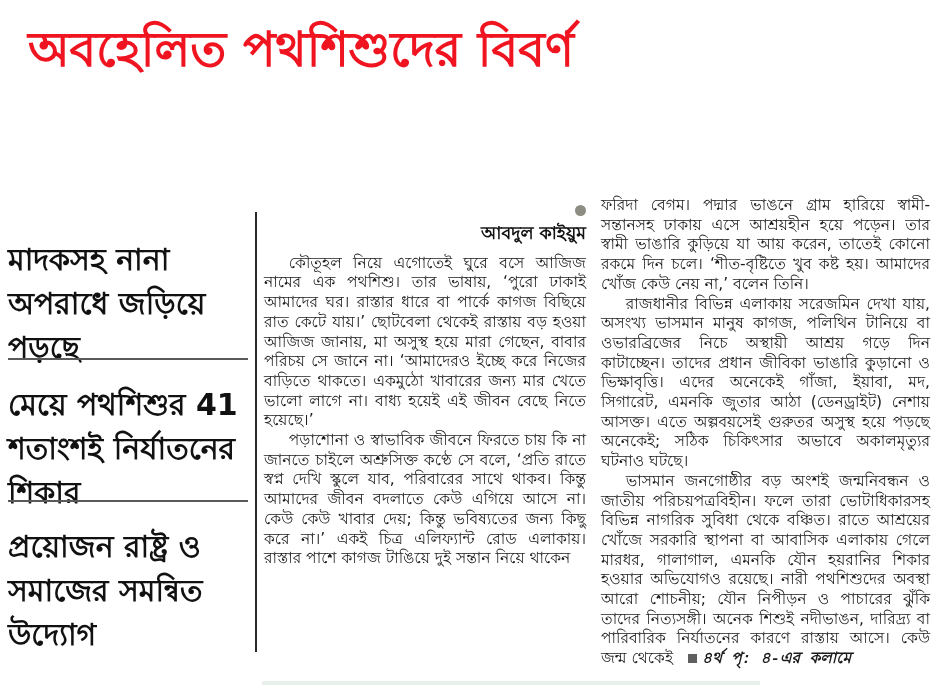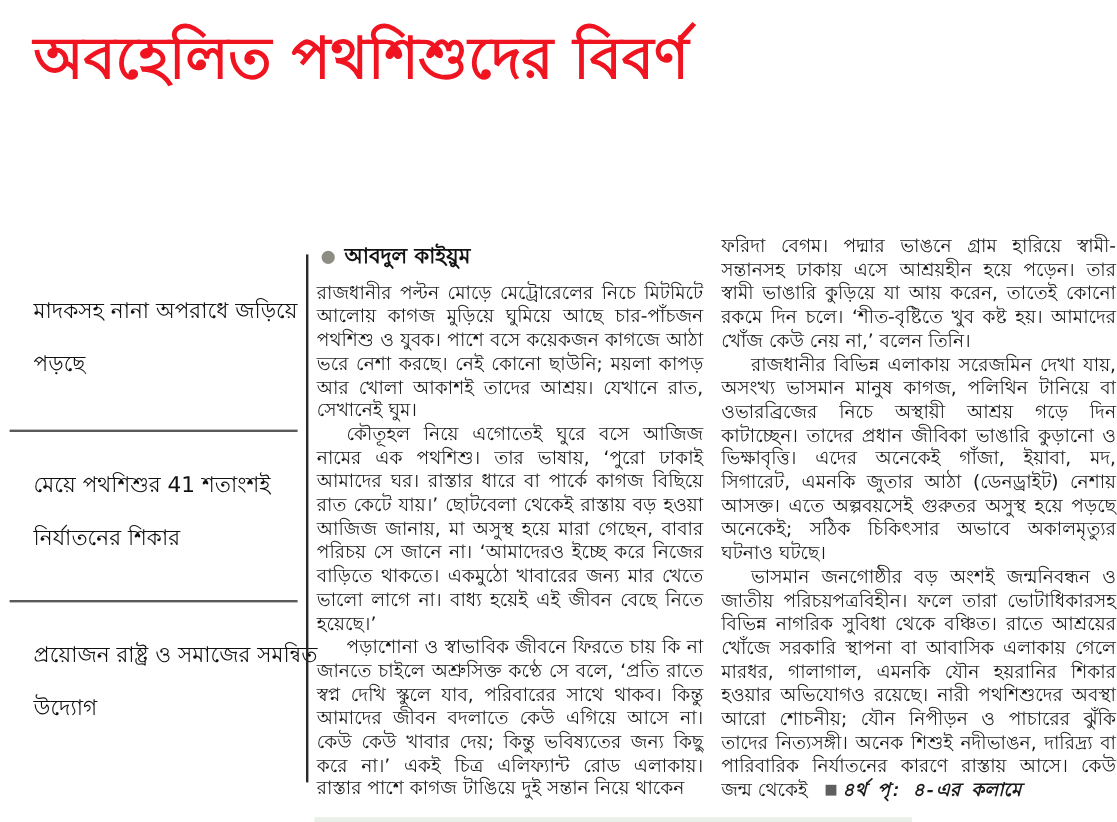--- a/index.html
+++ b/index.html
@@ -82,12 +82,13 @@
 
   .byline {
     display: flex;
-    align-items: center;
+    align-items: flex-end;
     gap: 8px;
     font-weight: bold;
     font-size: 17.5px;
     color: #121212;
     margin: 2px 0 10px 4px;
+    flex-direction: column;
   }
   .byline-bullet {
     width: 11px;

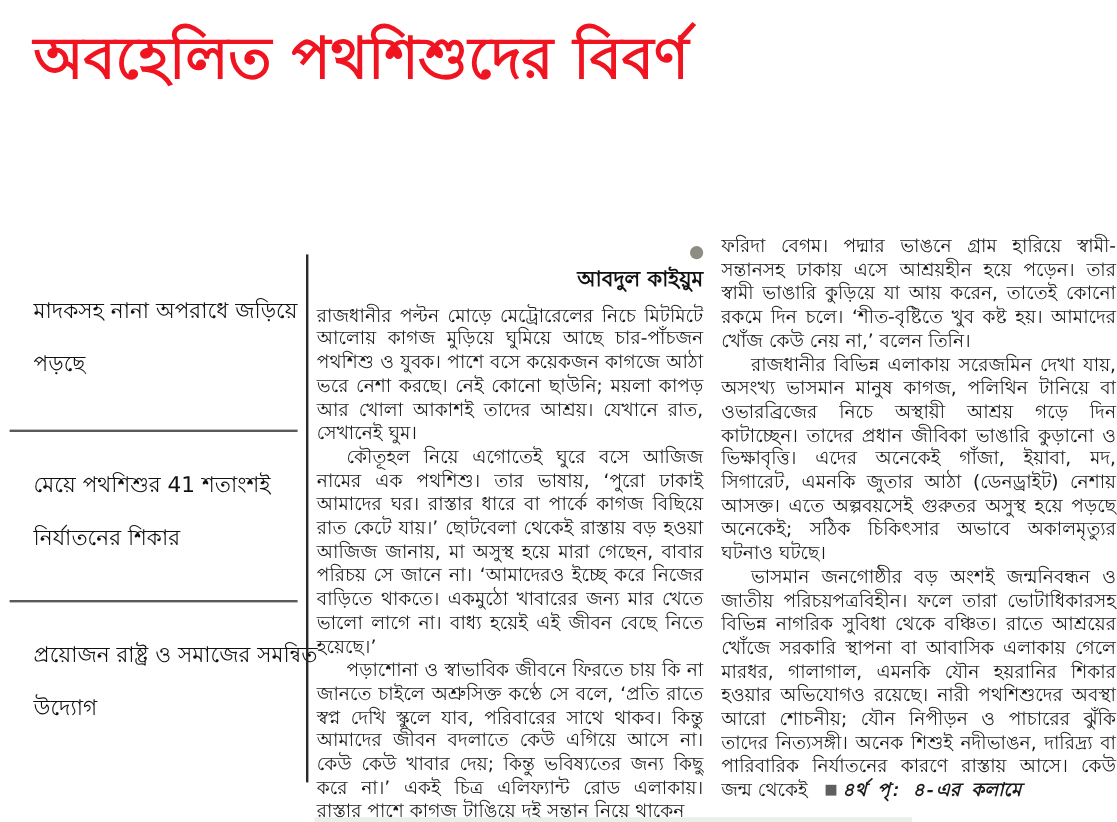--- a/index.html
+++ b/index.html
@@ -41,10 +41,9 @@
     left: 0;
     width: 246px;
     color: #111111;
-    font-weight: normal;
-    font-size: 18px;
+    font-weight: bold;
+    font-size: 30px;
     line-height: 44px;
-    margin-left: 20px;
   }
   .sidebar-item.i0 { top: 8px; }
   .sidebar-item.i1 { top: 153px; }

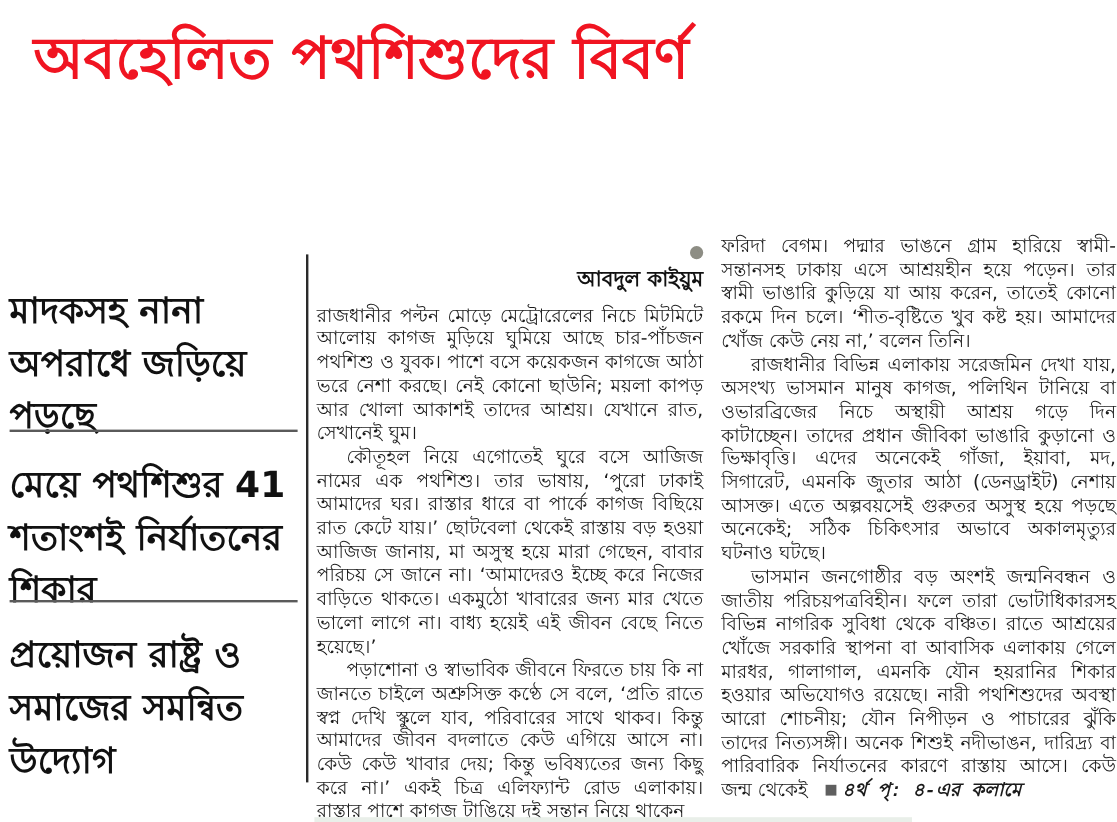--- a/index.html
+++ b/index.html
@@ -149,7 +149,6 @@
     <span class="byline-bullet"></span>
     <span>আবদুল কাইয়ুম</span>
   </div>
-  <p class="para">রাজধানীর পল্টন মোড়ে মেট্রোরেলের নিচে মিটমিটে আলোয় কাগজ মুড়িয়ে ঘুমিয়ে আছে চার-পাঁচজন পথশিশু ও যুবক। পাশে বসে কয়েকজন কাগজে আঠা ভরে নেশা করছে। নেই কোনো ছাউনি; ময়লা কাপড় আর খোলা আকাশই তাদের আশ্রয়। যেখানে রাত, সেখানেই ঘুম।</p>
   <p class="para indent">কৌতূহল নিয়ে এগোতেই ঘুরে বসে আজিজ নামের এক পথশিশু। তার ভাষায়, ‘পুরো ঢাকাই আমাদের ঘর। রাস্তার ধারে বা পার্কে কাগজ বিছিয়ে রাত কেটে যায়।’ ছোটবেলা থেকেই রাস্তায় বড় হওয়া আজিজ জানায়, মা অসুস্থ হয়ে মারা গেছেন, বাবার পরিচয় সে জানে না। ‘আমাদেরও ইচ্ছে করে নিজের বাড়িতে থাকতে। একমুঠো খাবারের জন্য মার খেতে ভালো লাগে না। বাধ্য হয়েই এই জীবন বেছে নিতে হয়েছে।’</p>
   <p class="para indent">পড়াশোনা ও স্বাভাবিক জীবনে ফিরতে চায় কি না জানতে চাইলে অশ্রুসিক্ত কণ্ঠে সে বলে, ‘প্রতি রাতে স্বপ্ন দেখি স্কুলে যাব, পরিবারের সাথে থাকব। কিন্তু আমাদের জীবন বদলাতে কেউ এগিয়ে আসে না। কেউ কেউ খাবার দেয়; কিন্তু ভবিষ্যতের জন্য কিছু করে না।’ একই চিত্র এলিফ্যান্ট রোড এলাকায়। রাস্তার পাশে কাগজ টাঙিয়ে দুই সন্তান নিয়ে থাকেন</p>
 </div>

